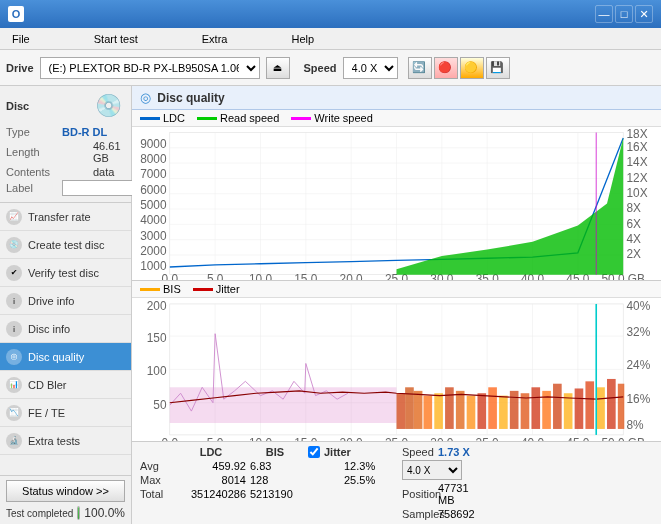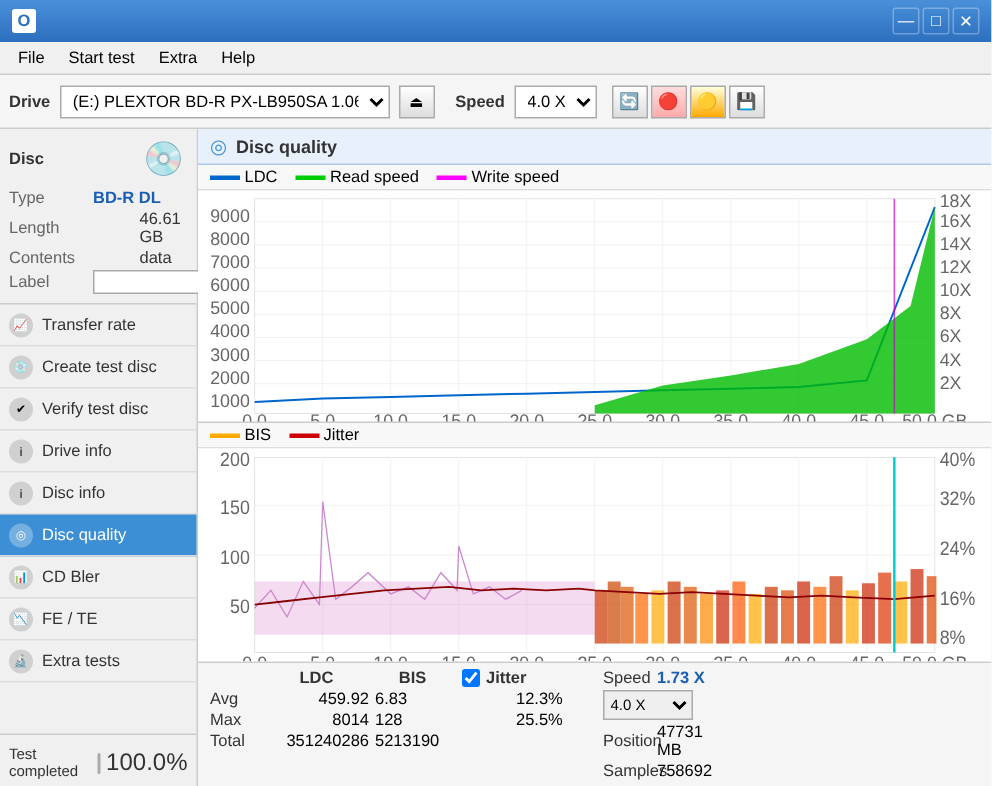--- a/index.html
+++ b/index.html
@@ -29,6 +29,7 @@
       align-items: center;
       border-bottom: 1px solid #ccc;
       padding: 0 4px;
+      gap: 48px;
     }
     .menu-item {
       padding: 2px 8px;

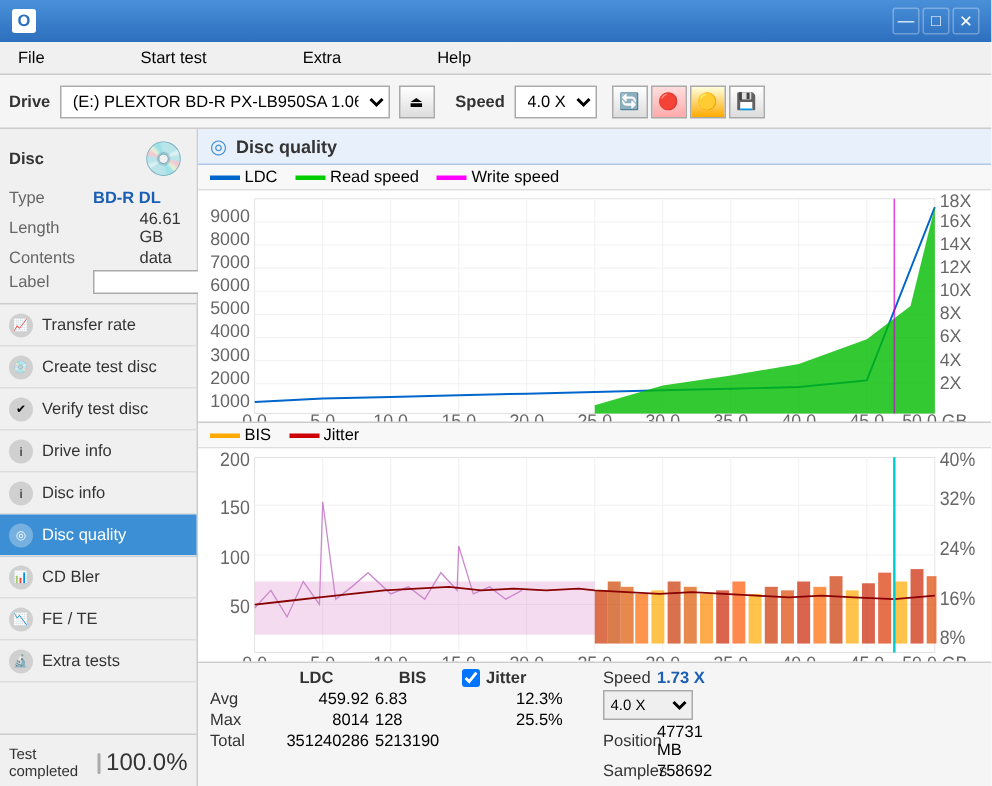--- a/index.html
+++ b/index.html
@@ -406,6 +406,7 @@
     </div>
 
     <div class="status-section">
+      <button class="status-window-btn">Status window &gt;&gt;</button>
       <div class="progress-row">
         <span class="status-completed" style="font-size:10px;padding:0;">Test completed</span>
         <div class="progress-bar-bg">

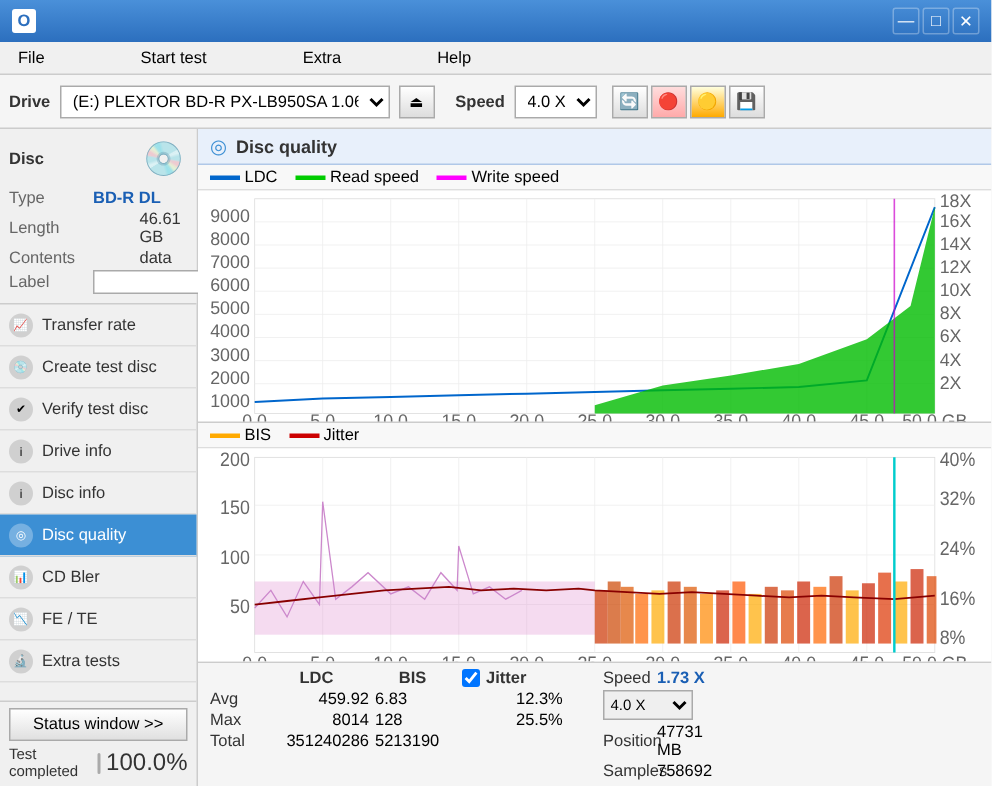--- a/index.html
+++ b/index.html
@@ -193,7 +193,7 @@
       height: 100%;
       background: linear-gradient(to bottom, #5dca5d, #3aa83a);
     }
-    .progress-text { font-size: 16px; color: #333; white-space: nowrap; }
+    .progress-text { font-size: 12px; color: #333; white-space: nowrap; }
 
     
     .content-area {

